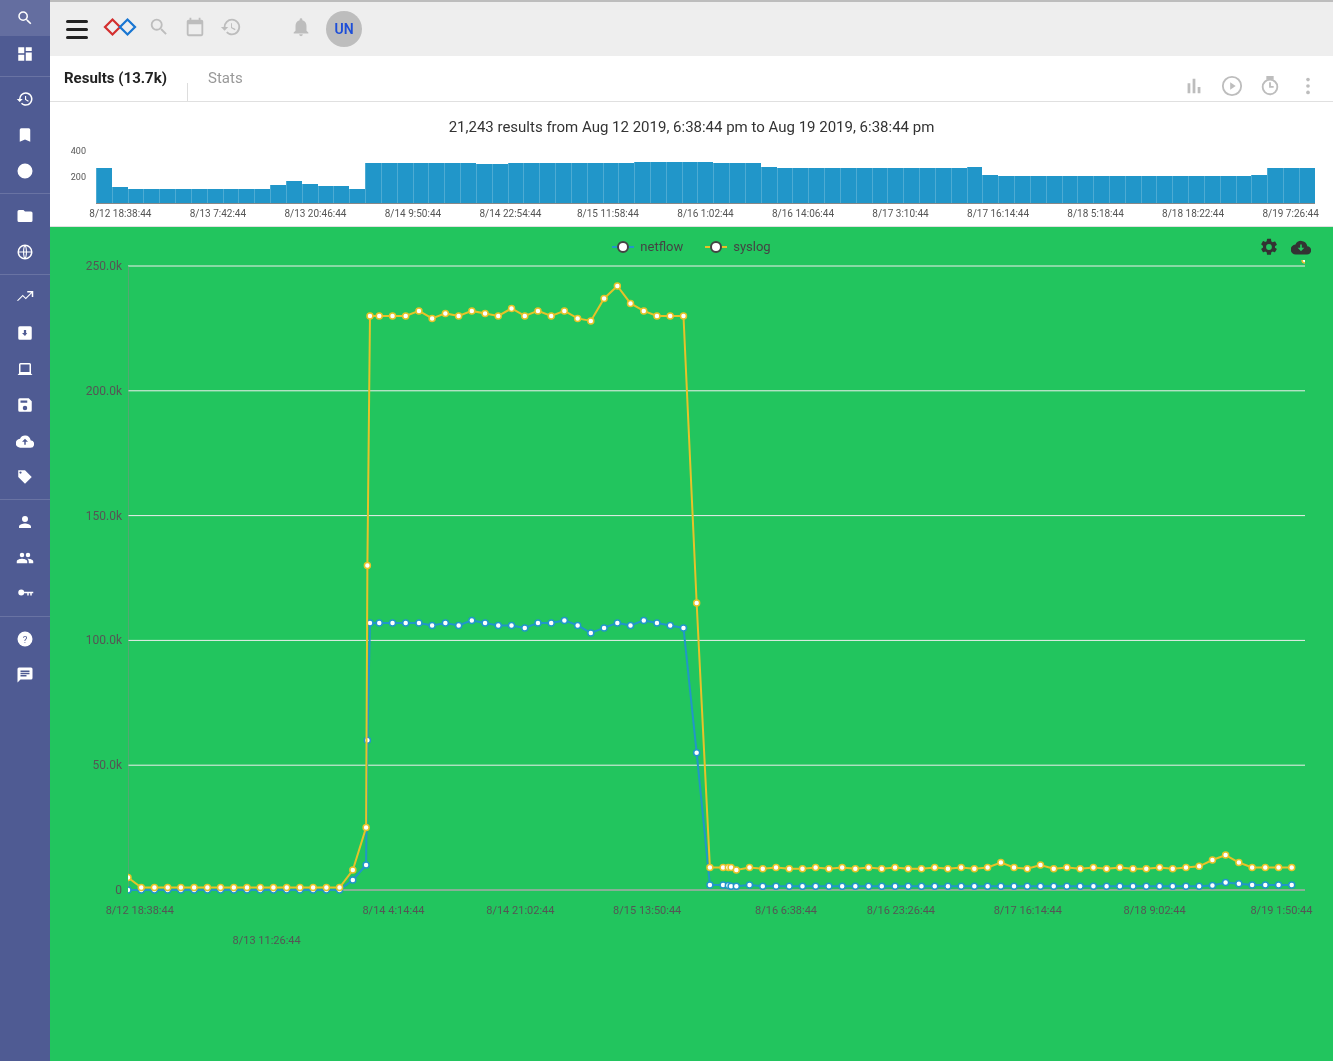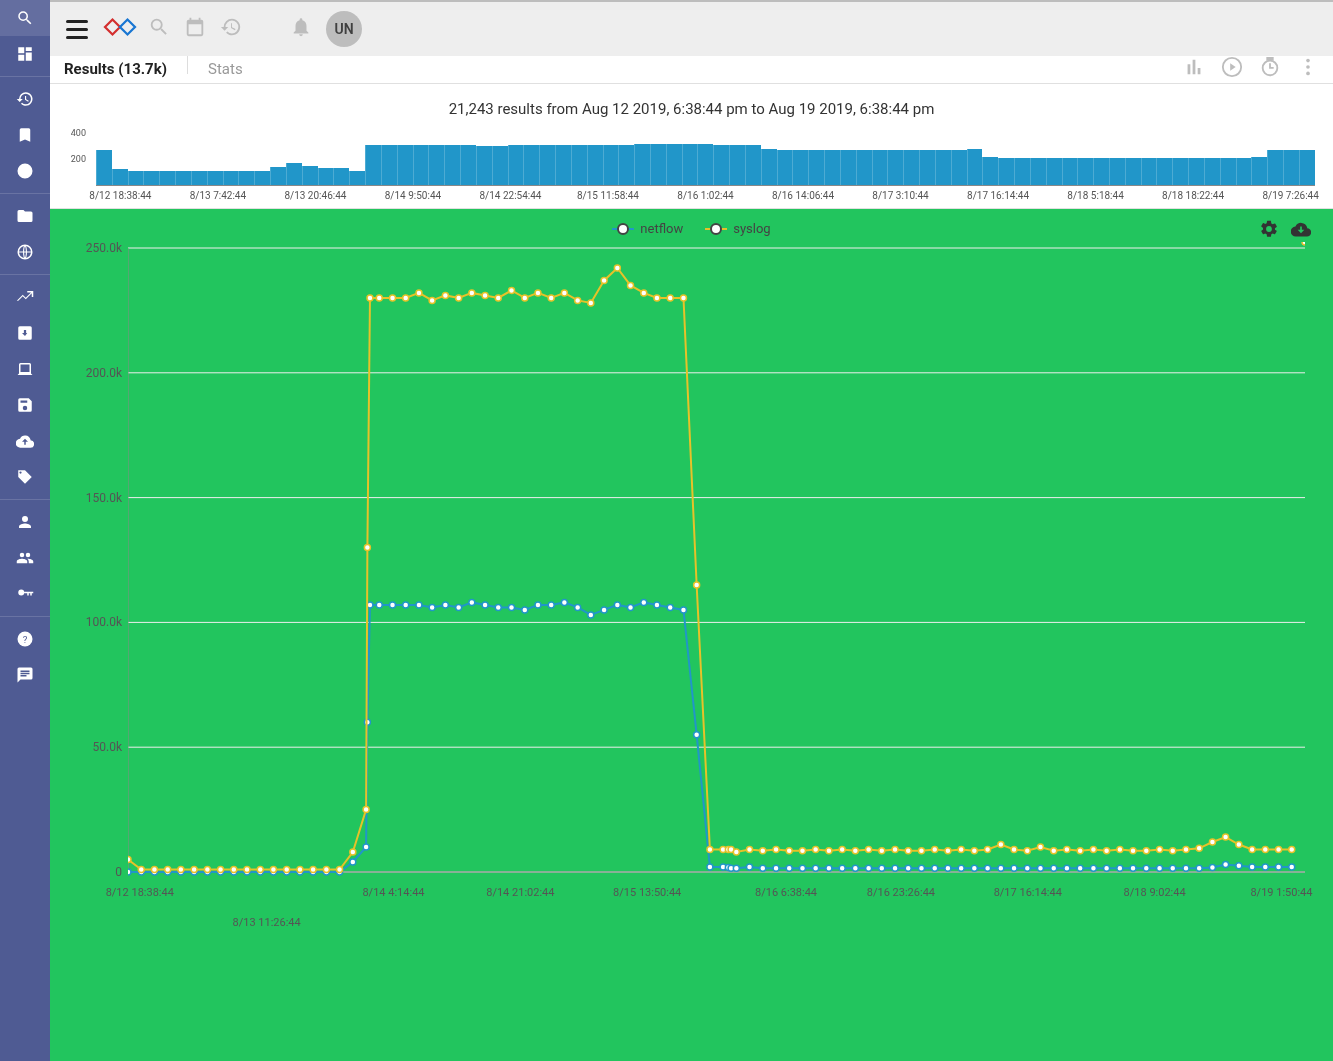--- a/index.html
+++ b/index.html
@@ -23,7 +23,7 @@
   .topbar-icons { display: flex; align-items: center; gap: 14px; color: #9e9e9e; }
   .topbar-icons > * { cursor: pointer; }
   .topbar-icons svg { width: 22px; height: 22px; fill: #bdbdbd; }
-  .avatar { width: 36px; height: 36px; border-radius: 50%; background: #bdbdbd; color: #404040; display: flex; align-items: center; justify-content: center; font-size: 14px; font-weight: 600; }
+  .avatar { width: 36px; height: 36px; border-radius: 50%; background: #bdbdbd; color: #1d4ed8; display: flex; align-items: center; justify-content: center; font-size: 14px; font-weight: 600; }
 
   
   .tabsrow { height: 28px; background: #fff; border-bottom: 1px solid #e0e0e0; display: flex; align-items: flex-start; padding: 0 14px; gap: 20px; }

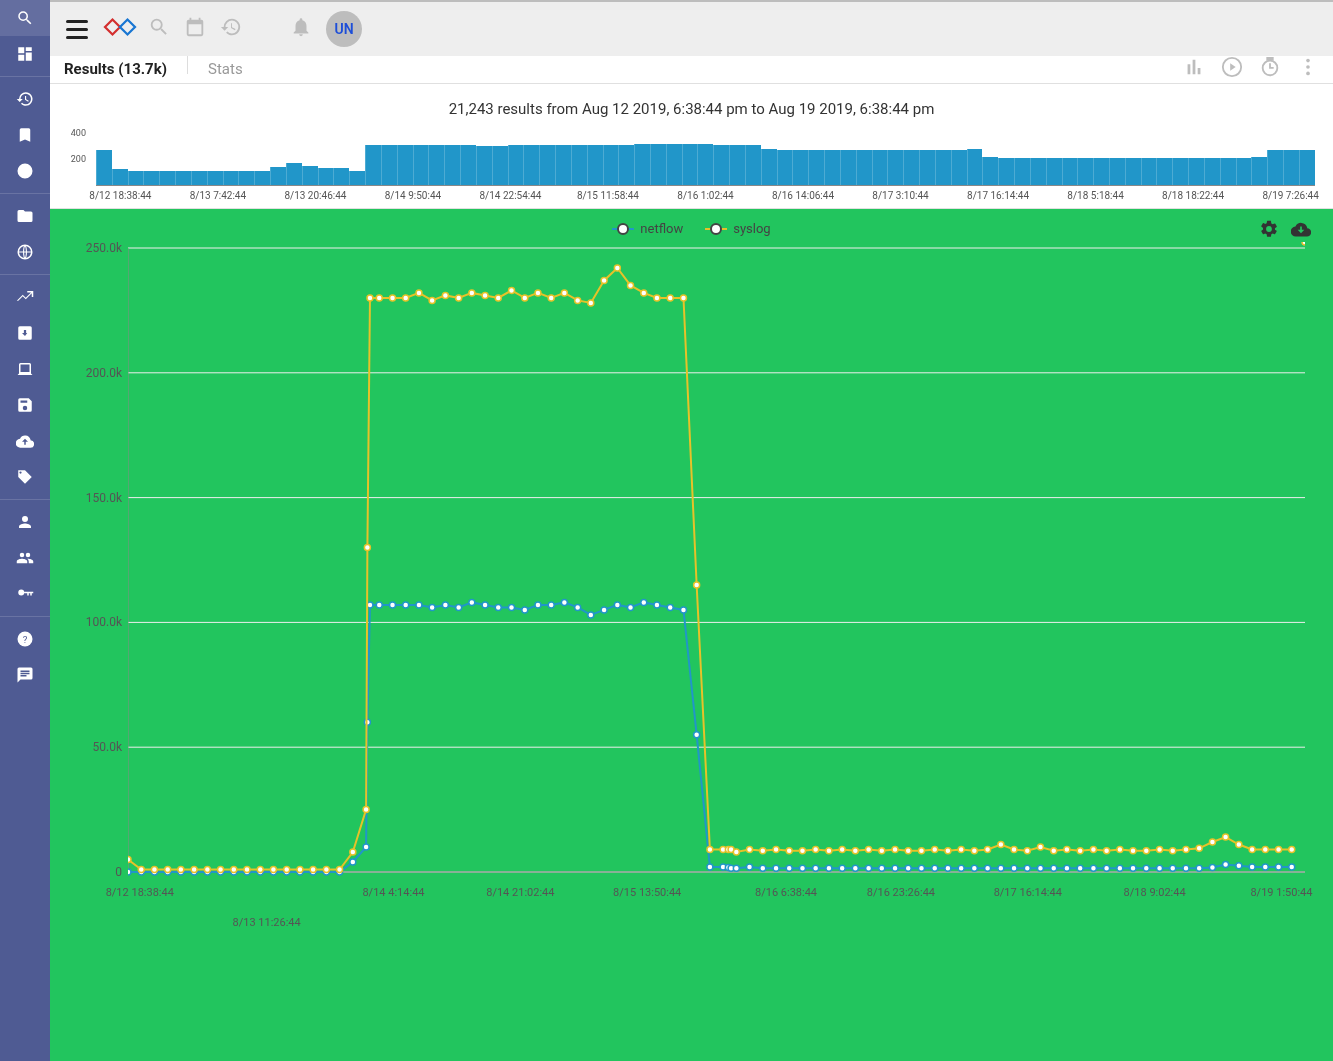--- a/index.html
+++ b/index.html
@@ -26,7 +26,7 @@
   .avatar { width: 36px; height: 36px; border-radius: 50%; background: #bdbdbd; color: #1d4ed8; display: flex; align-items: center; justify-content: center; font-size: 14px; font-weight: 600; }
 
   
-  .tabsrow { height: 28px; background: #fff; border-bottom: 1px solid #e0e0e0; display: flex; align-items: flex-start; padding: 0 14px; gap: 20px; }
+  .tabsrow { height: 46px; background: #fff; border-bottom: 1px solid #e0e0e0; display: flex; align-items: flex-end; padding: 0 14px; gap: 20px; }
   .tab { font-size: 15px; color: #999; cursor: pointer; height: 100%; display: flex; align-items: center; border-bottom: 2px solid transparent; }
   .tab.active { font-weight: 700; color: #222; }
   .tabs-divider { width: 1px; height: 18px; background: #ddd; }

